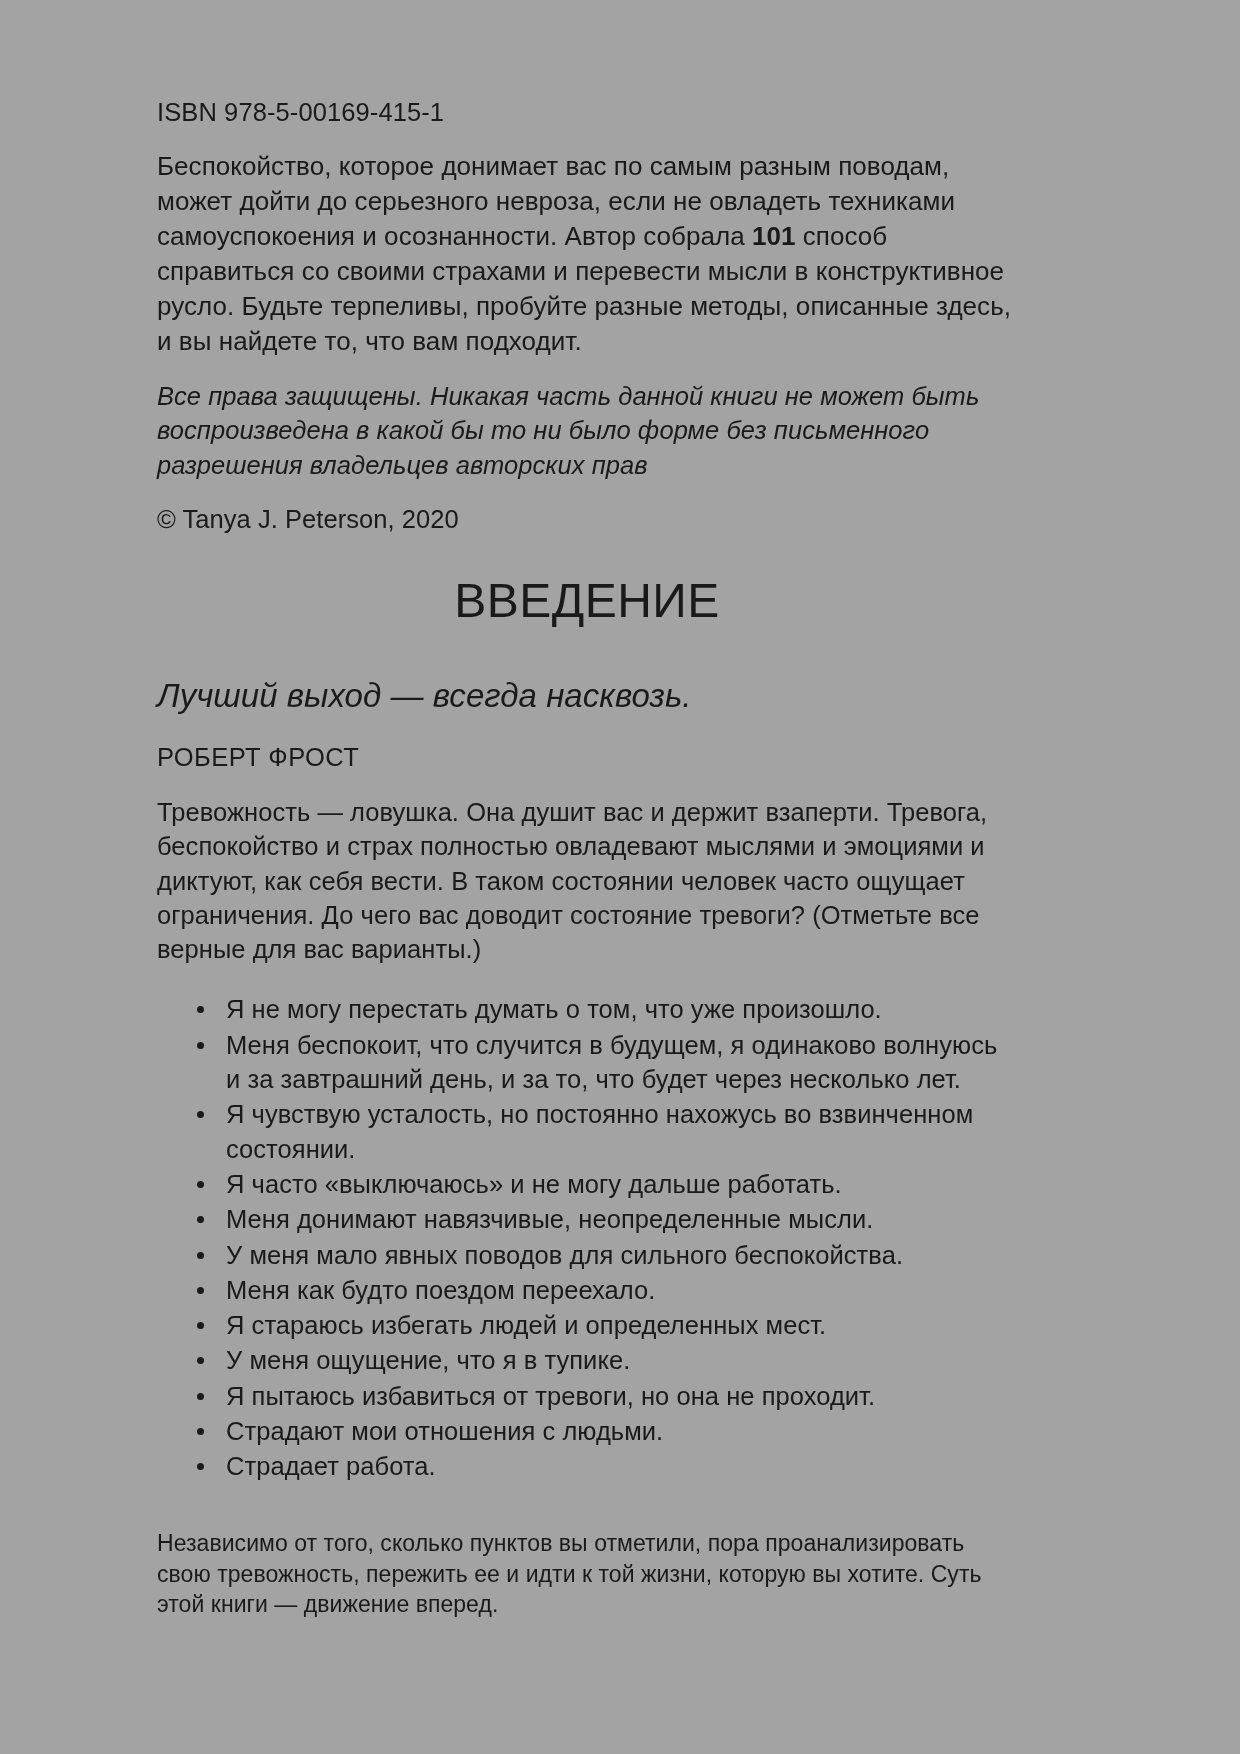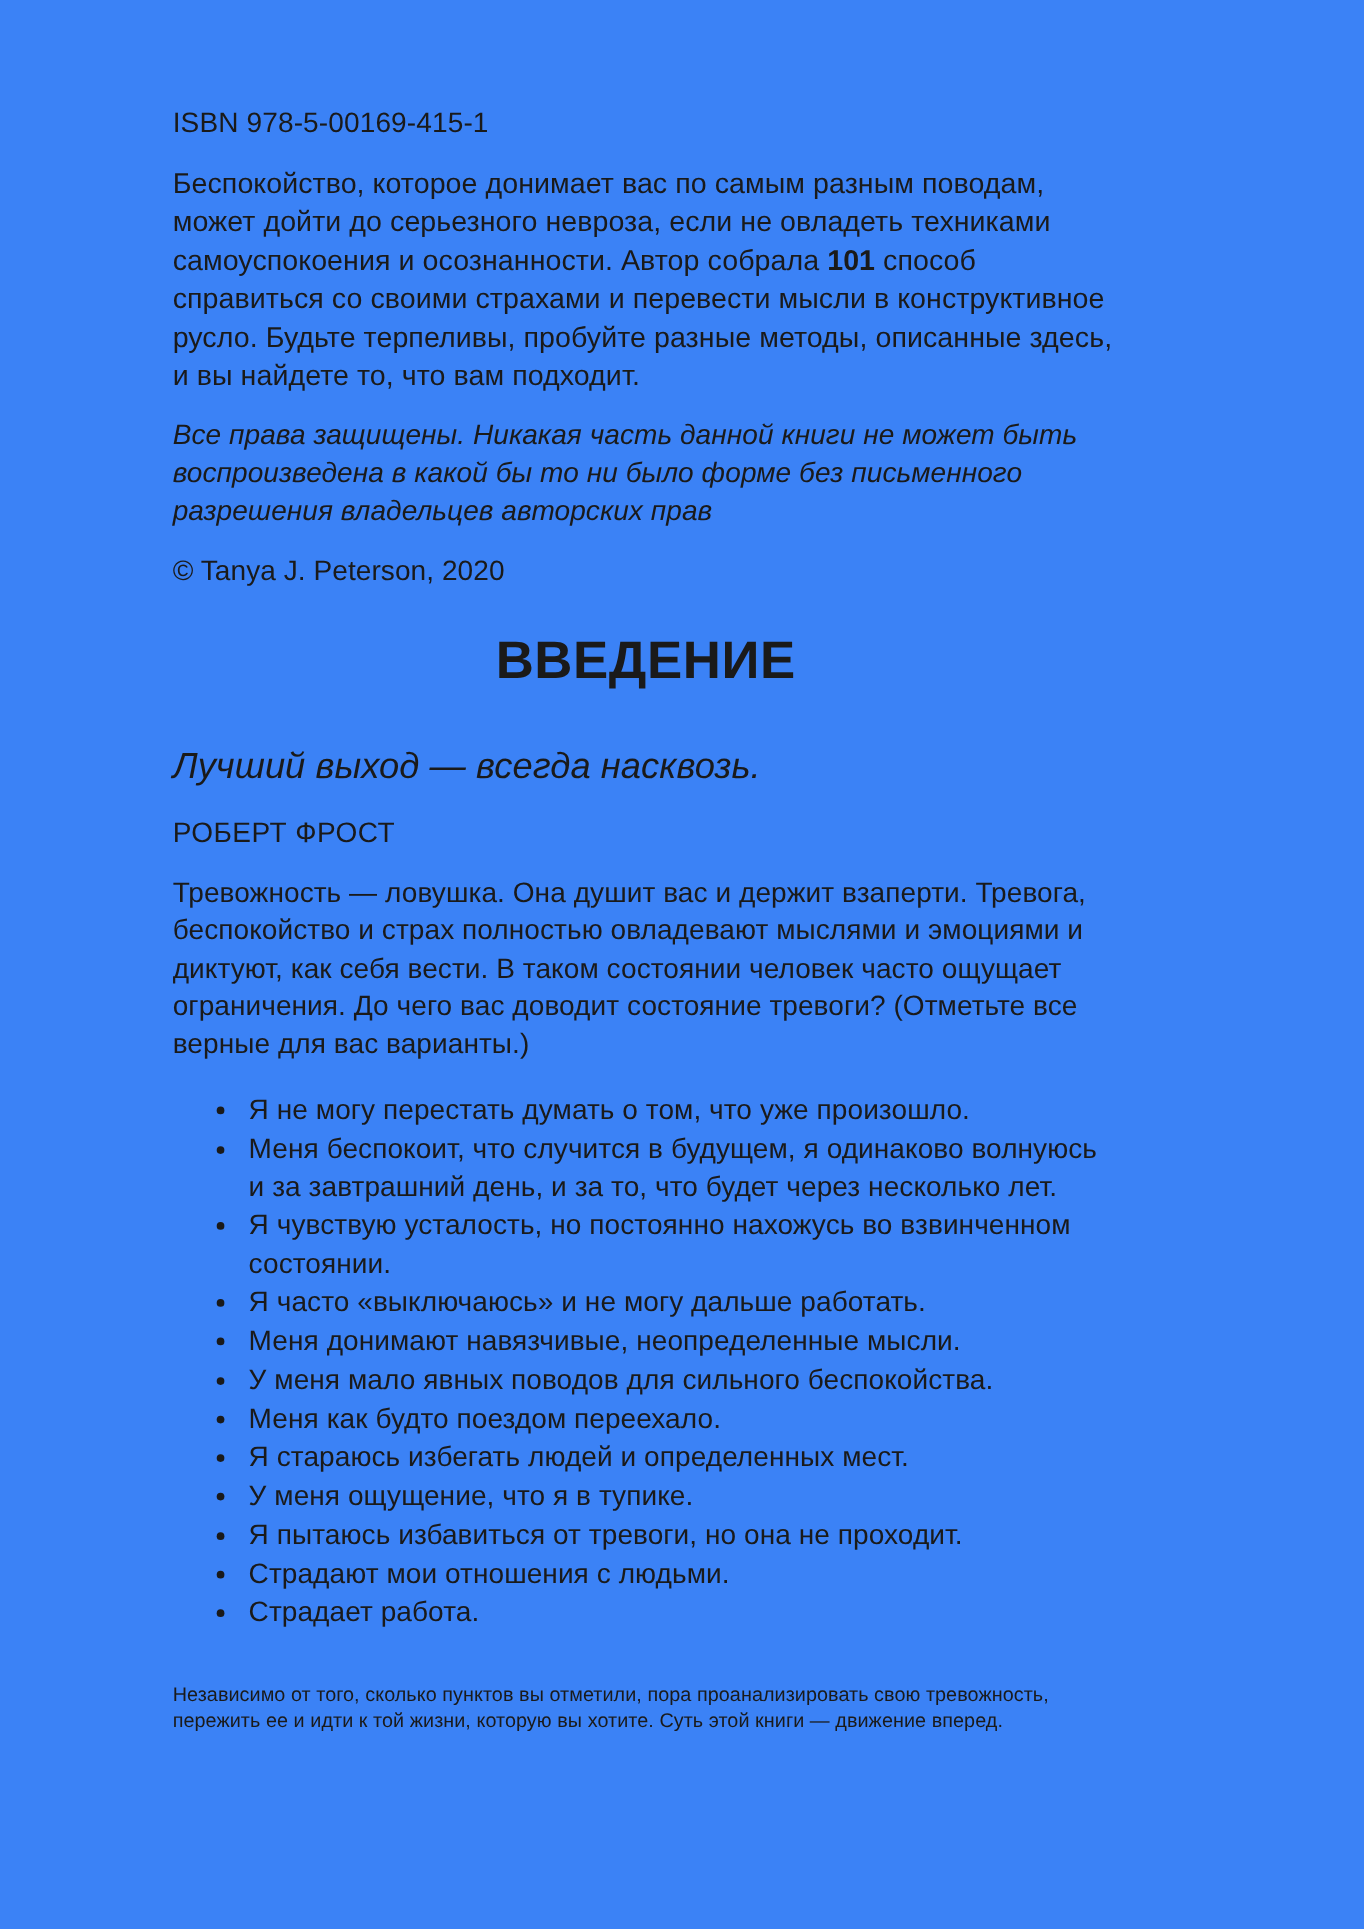--- a/index.html
+++ b/index.html
@@ -18,7 +18,7 @@
     position: relative;
     width: 1240px;
     height: 1754px;
-    background: #3b82f6;
+    background: #a3a3a3;
     box-sizing: border-box;
     padding: 96px 150px 40px 157px;
   }

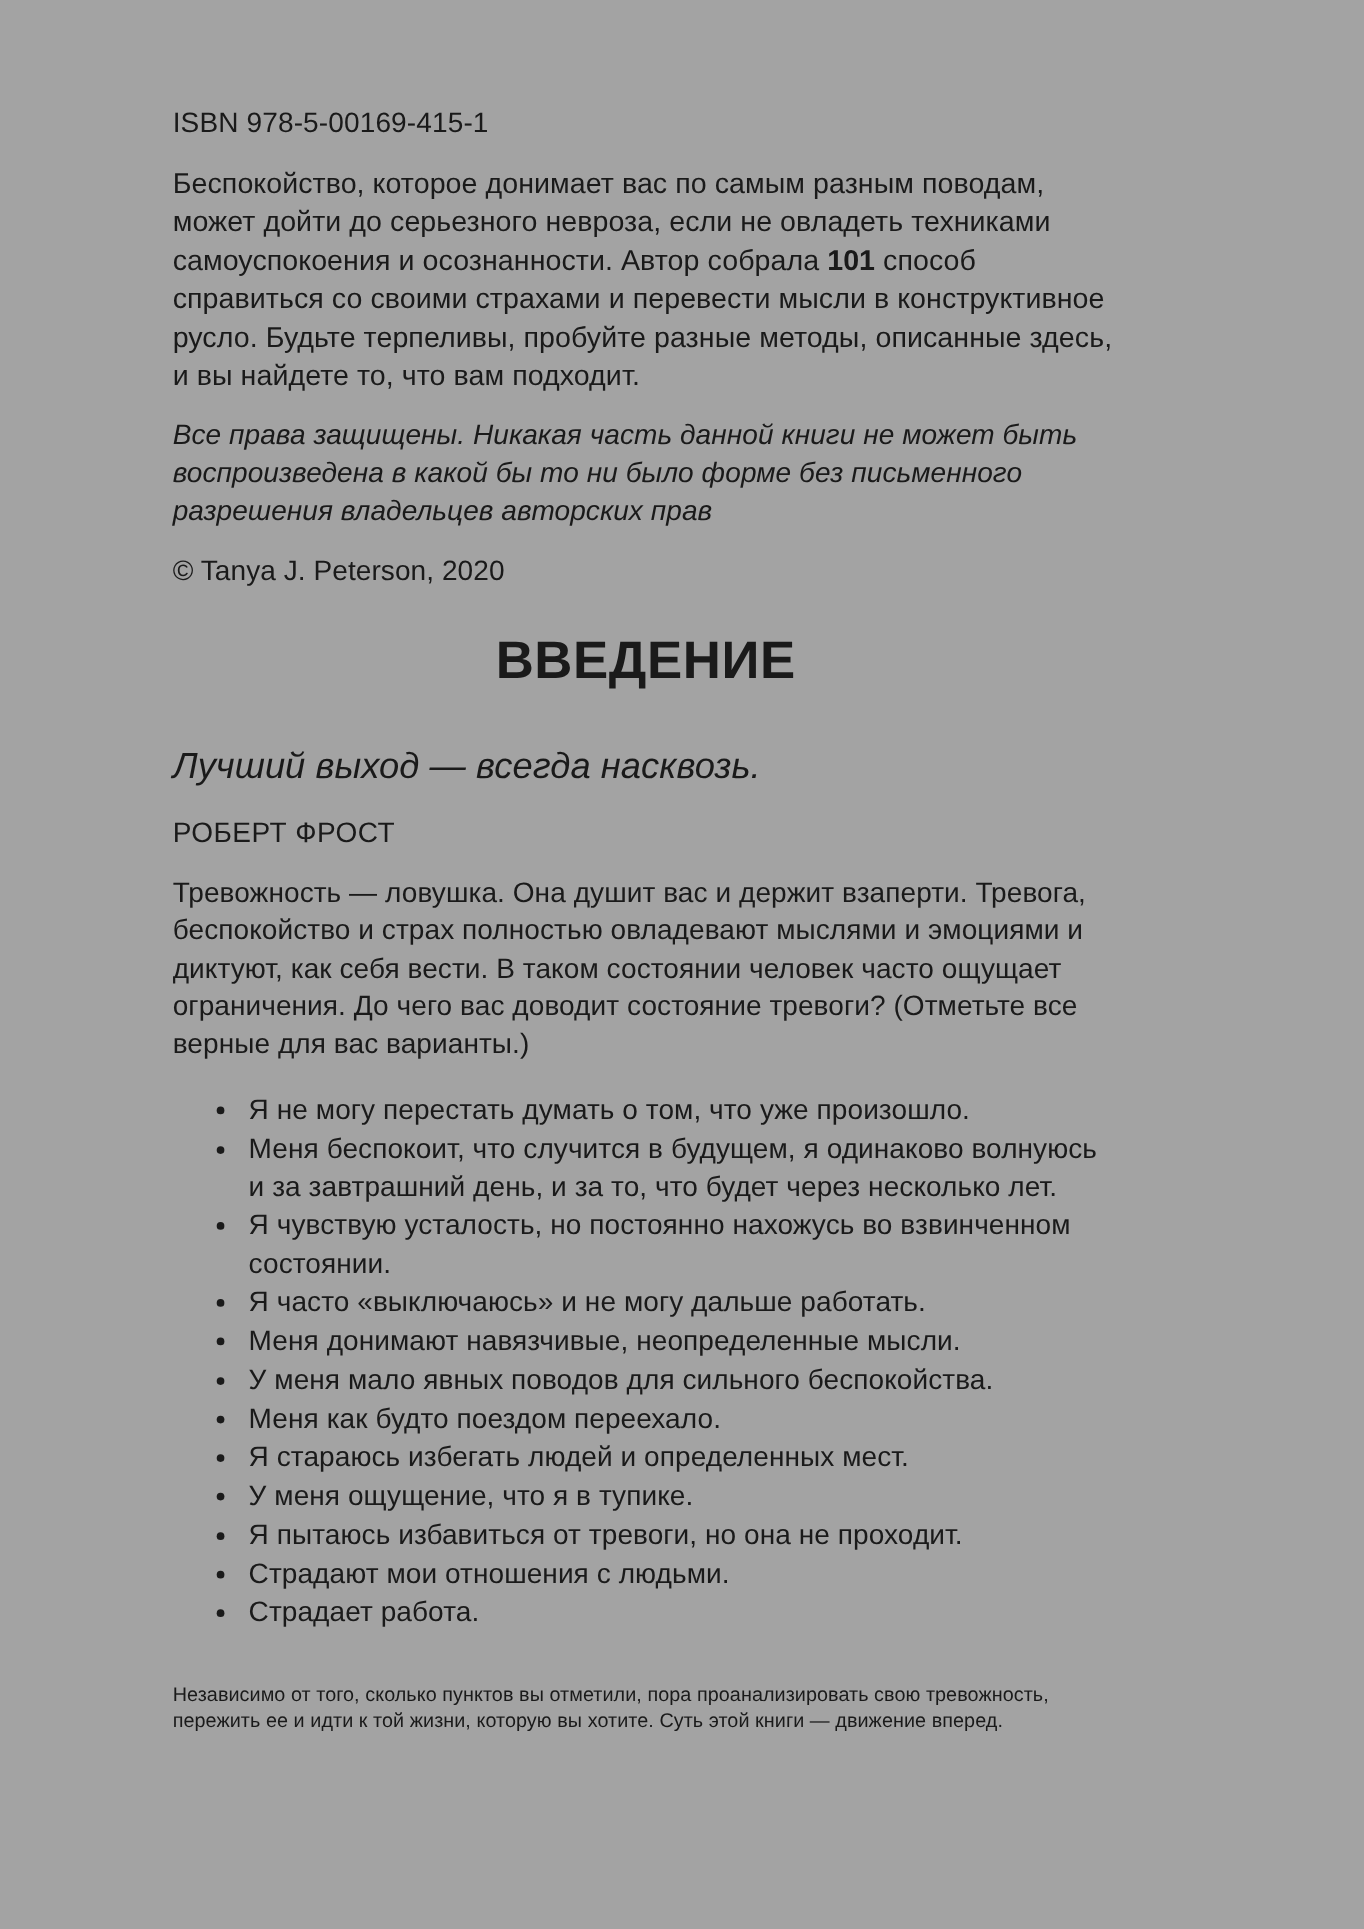--- a/index.html
+++ b/index.html
@@ -63,7 +63,7 @@
   .chapter-title {
     text-align: center;
     font-size: 48px;
-    font-weight: 700;
+    font-weight: 400;
     line-height: 1.15;
     letter-spacing: 0.5px;
     margin-top: 37px;

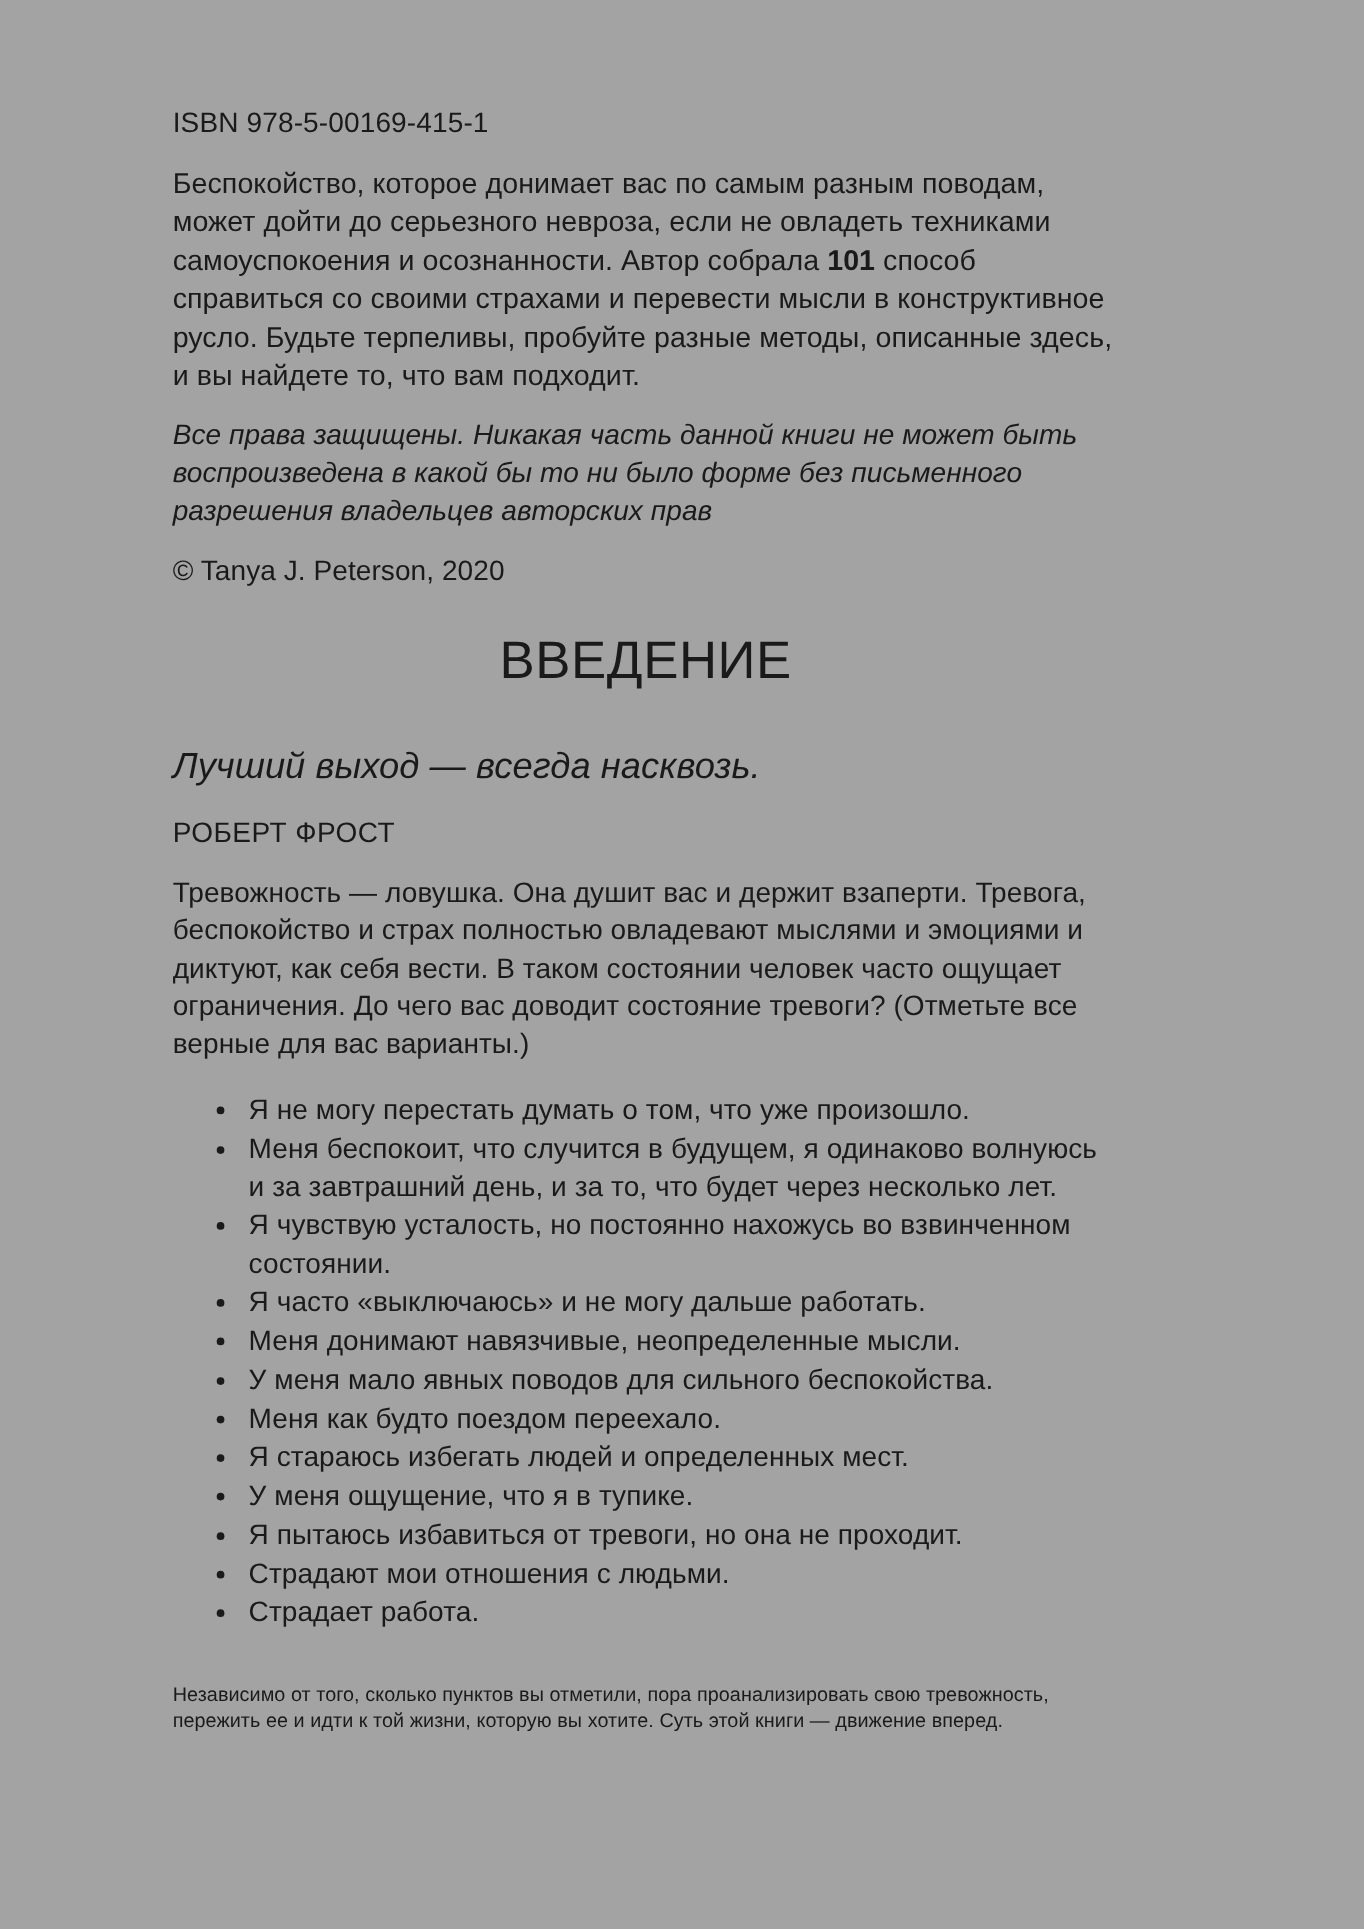--- a/index.html
+++ b/index.html
@@ -111,7 +111,7 @@
     background: #1a1a1a;
   }
   .closing {
-    font-size: 18px;
+    font-size: 23px;
     line-height: 1.345;
     letter-spacing: 0.05px;
     margin-top: 44px;

